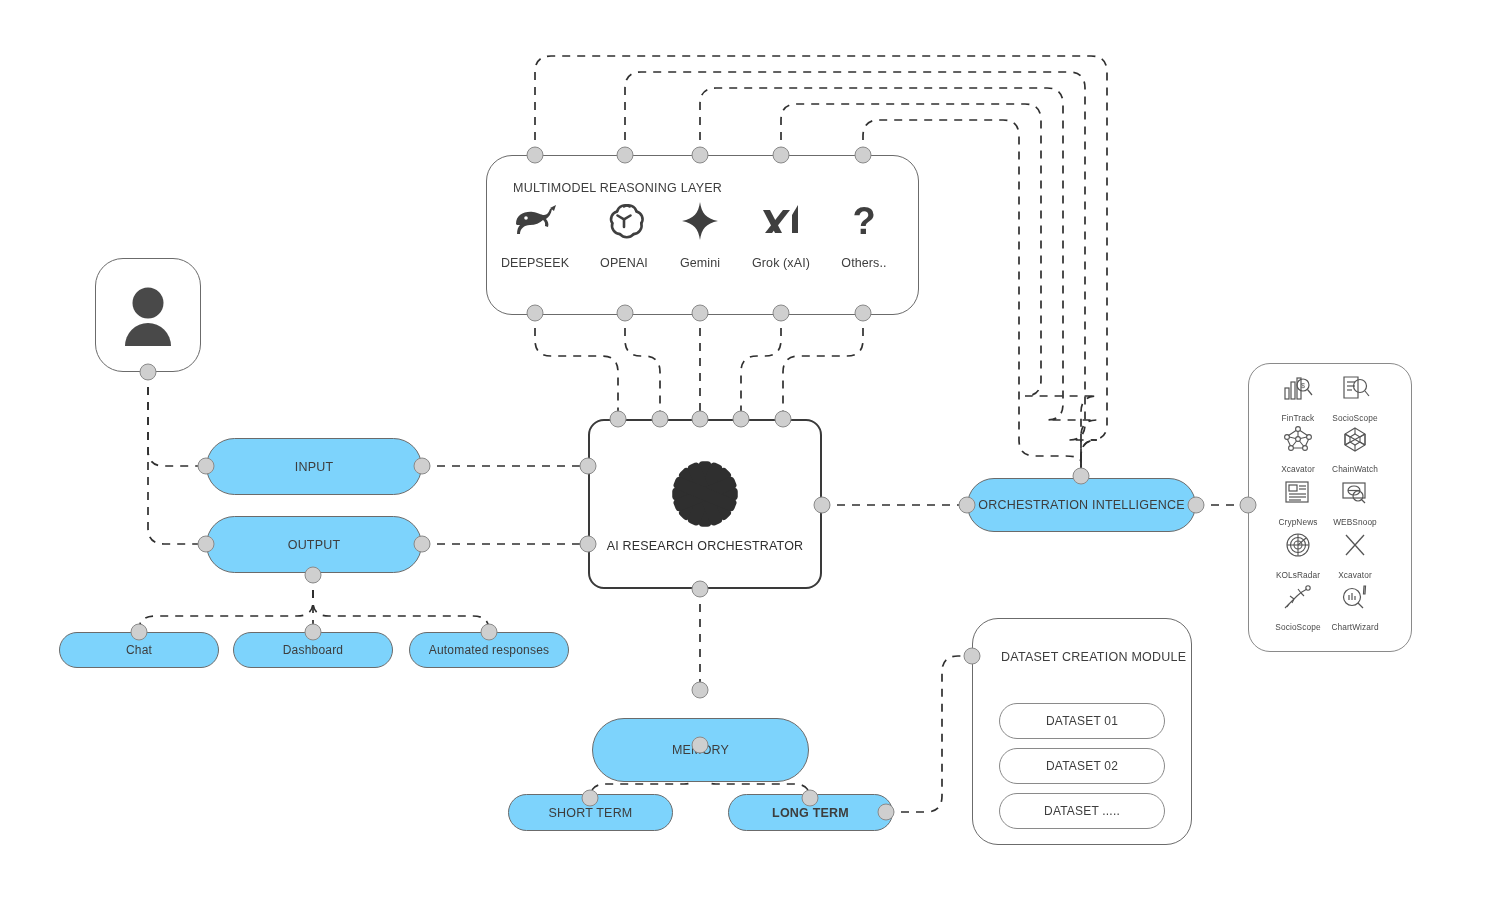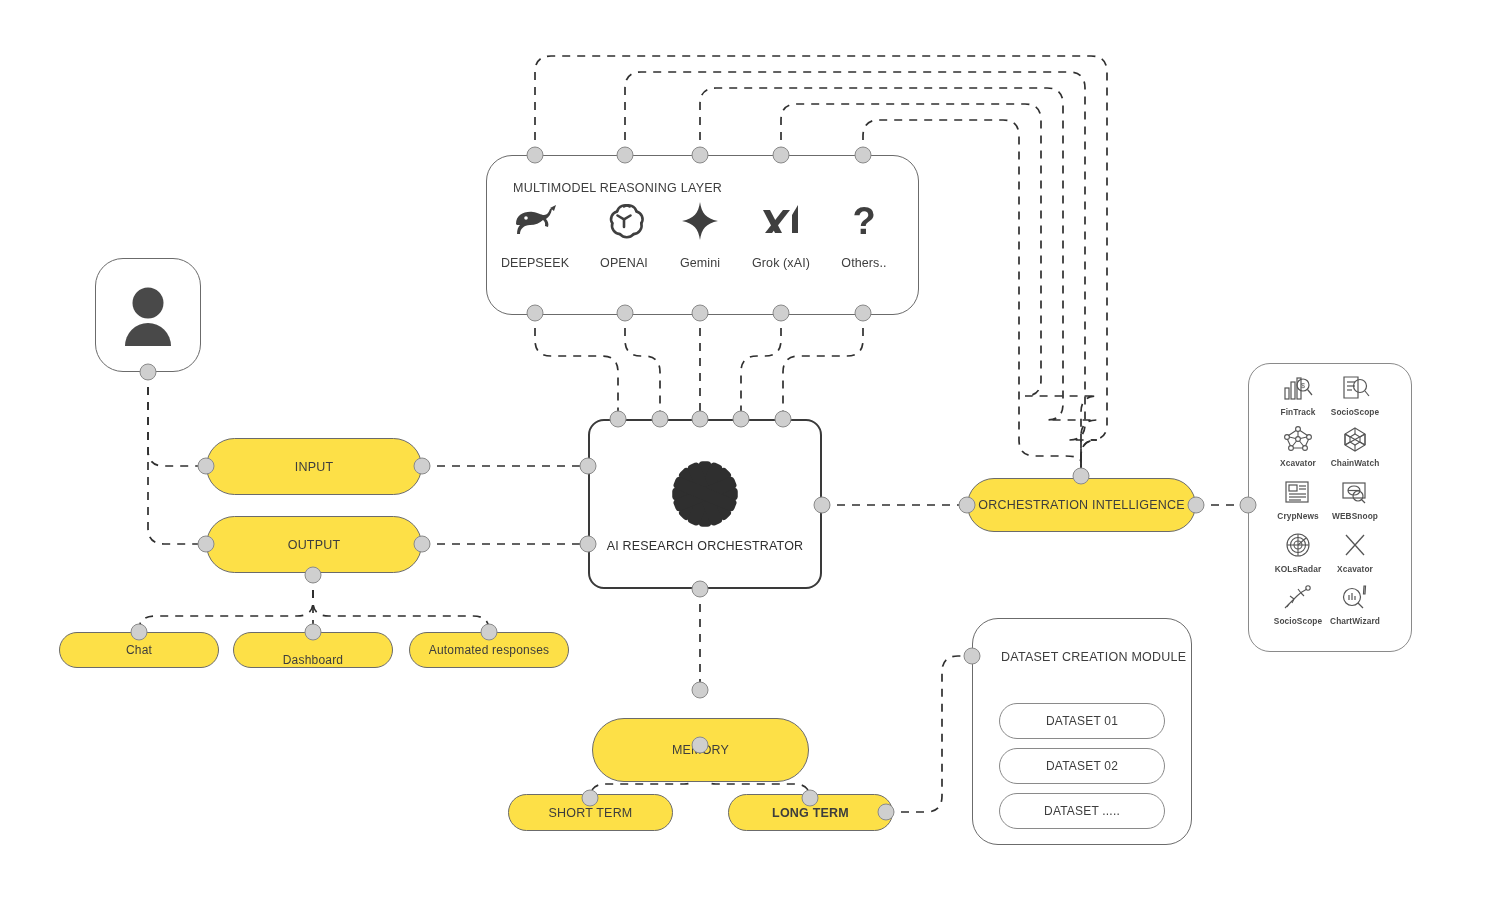--- a/index.html
+++ b/index.html
@@ -121,12 +121,11 @@
     justify-content: center;
   }
   .tool-label {
-    margin-top: 4px;
+    margin-top: 10px;
     font-size: 8.3px;
     color: #4a4a4a;
     white-space: nowrap;
     letter-spacing: 0.1px;
-    font-weight: bold;
   }
   
   .dataset-chip {

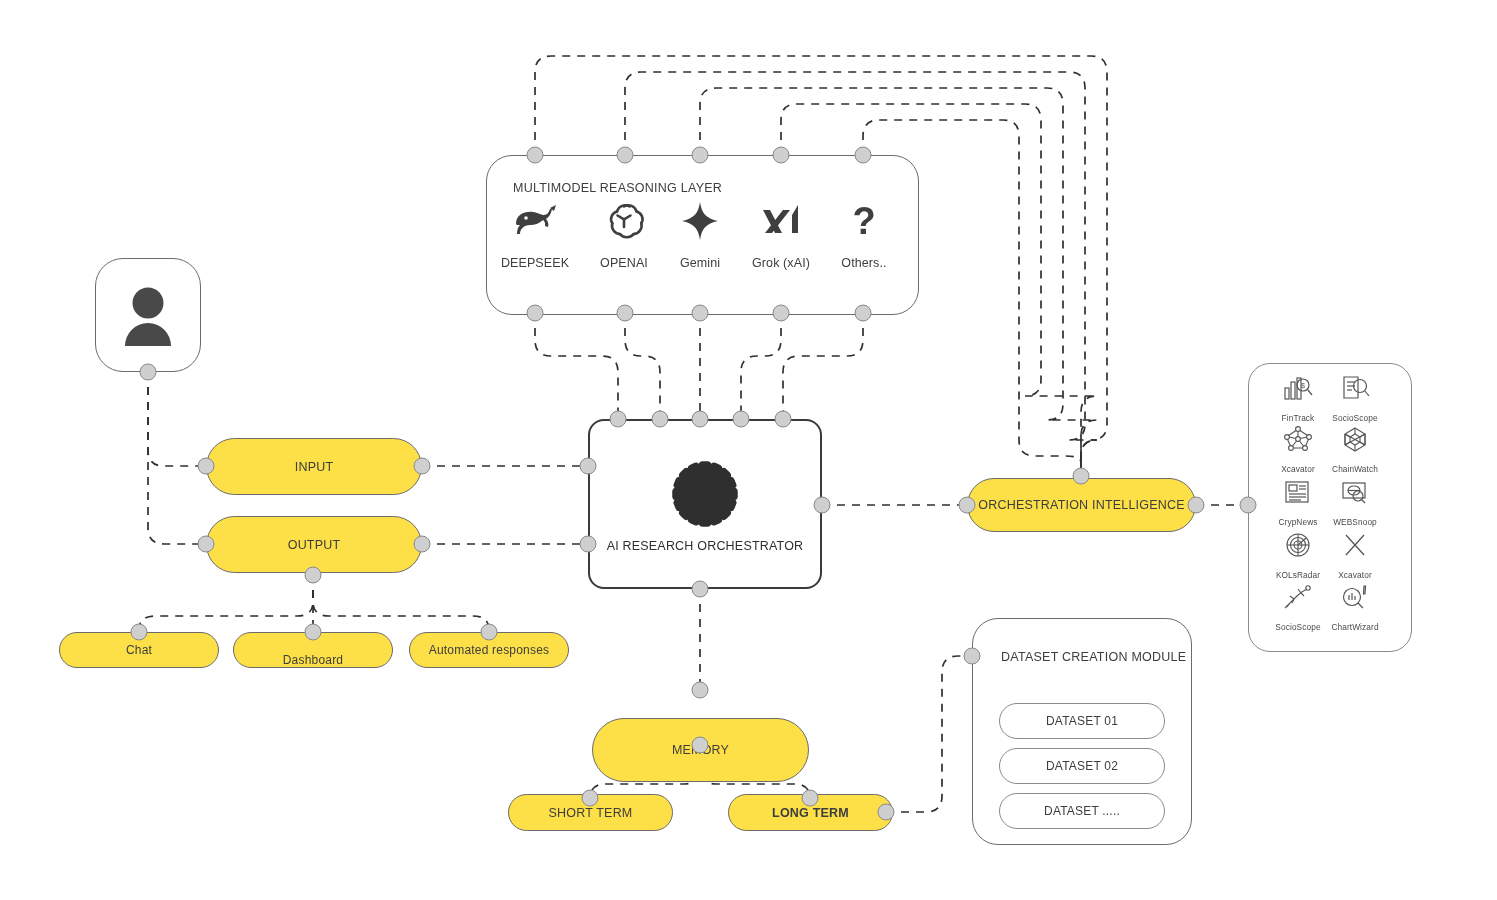--- a/index.html
+++ b/index.html
@@ -24,7 +24,7 @@
   .node {
     position: absolute;
     box-sizing: border-box;
-    background: #fde047;
+    background: #7dd3fc;
     display: flex;
     align-items: center;
     justify-content: center;

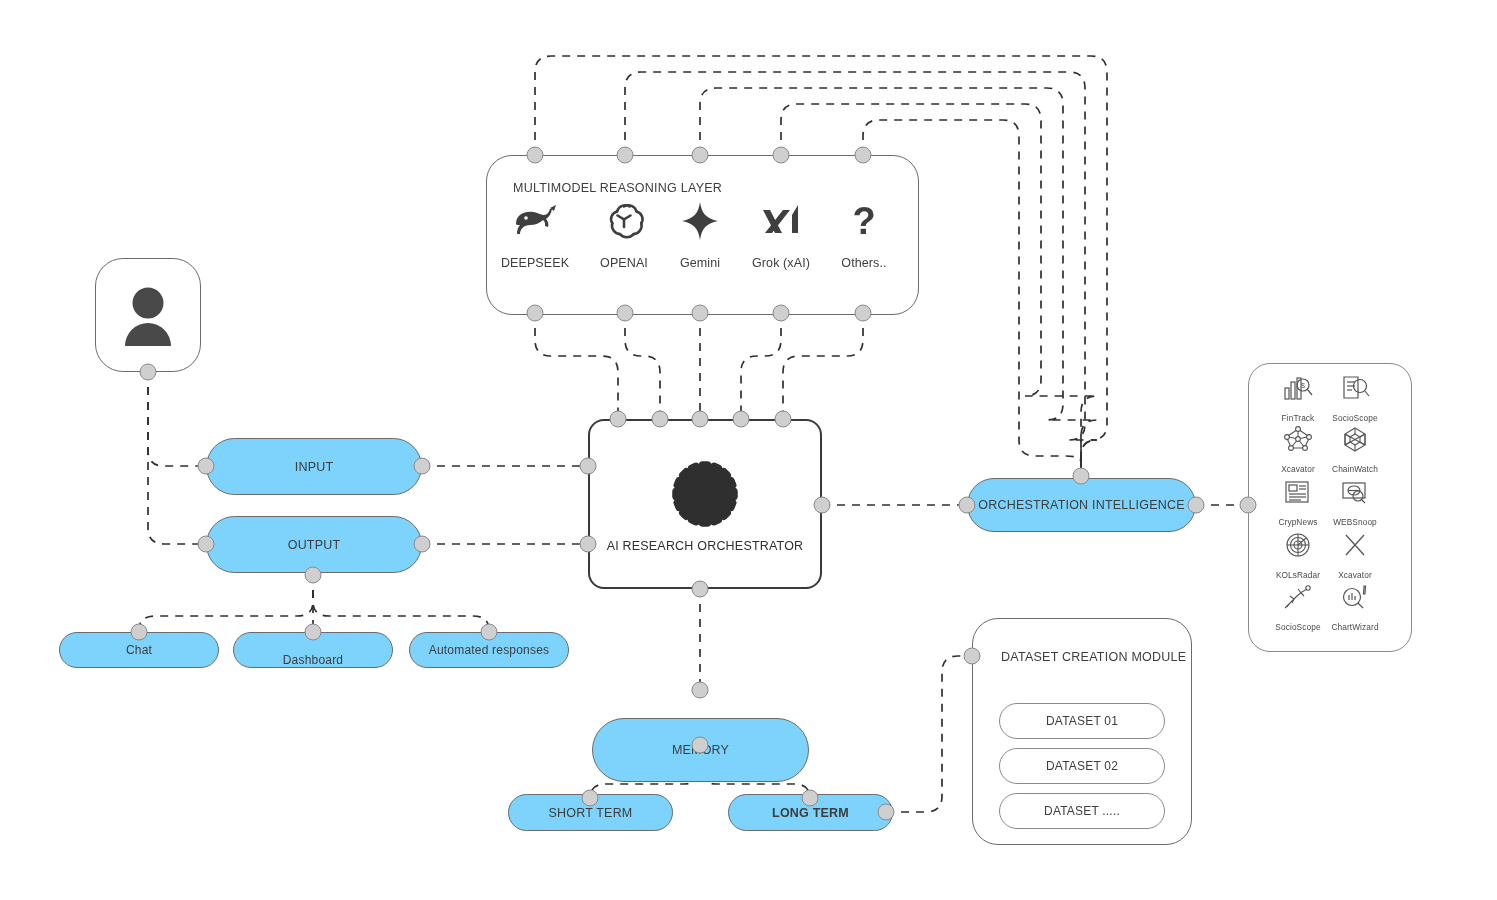--- a/index.html
+++ b/index.html
@@ -211,7 +211,7 @@
 </div>
 <div class="port" style="left:139px; top:632px;"></div>
 
-<div class="node pill pill-sm" style="left:233px; top:632px; width:160px; height:36px;align-items:flex-end;">
+<div class="node pill pill-sm" style="left:233px; top:632px; width:160px; height:36px;">
   <span>Dashboard</span>
 </div>
 <div class="port" style="left:313px; top:632px;"></div>

